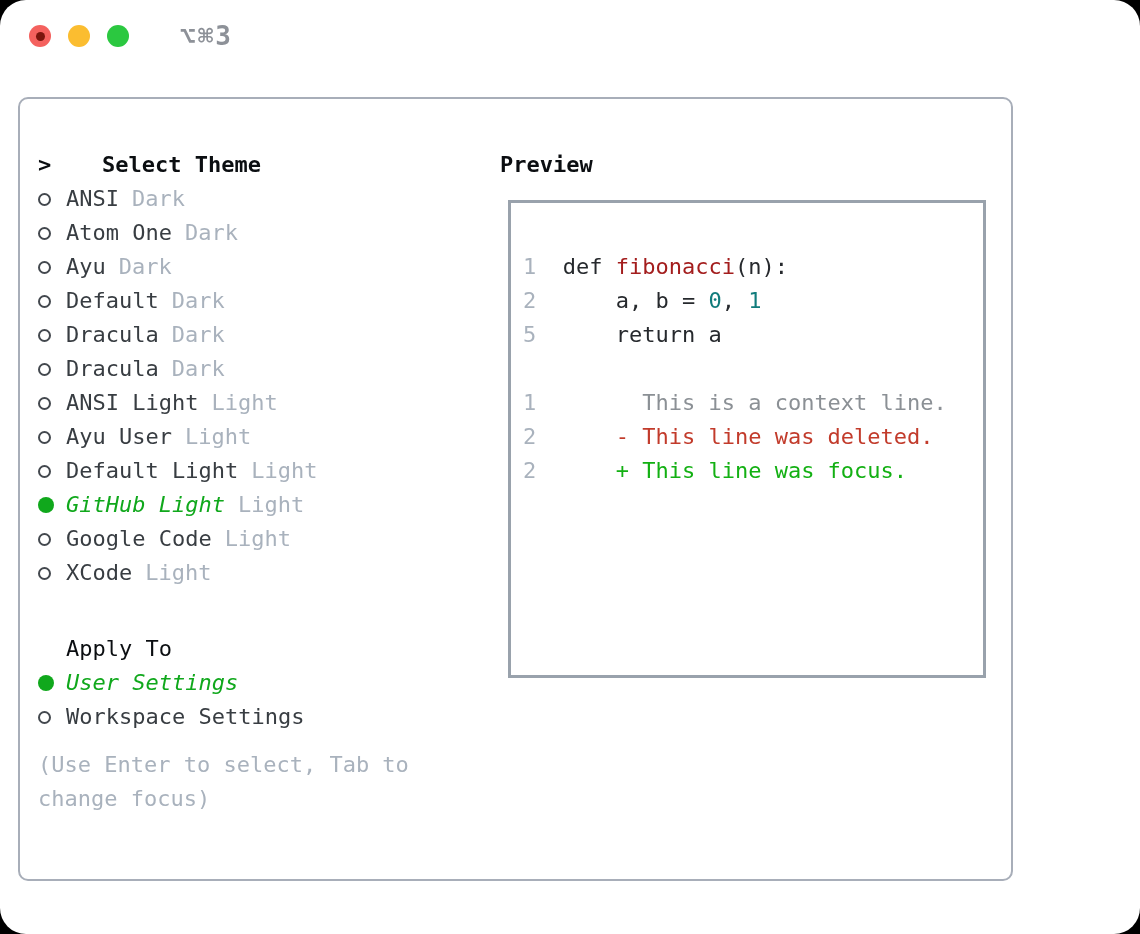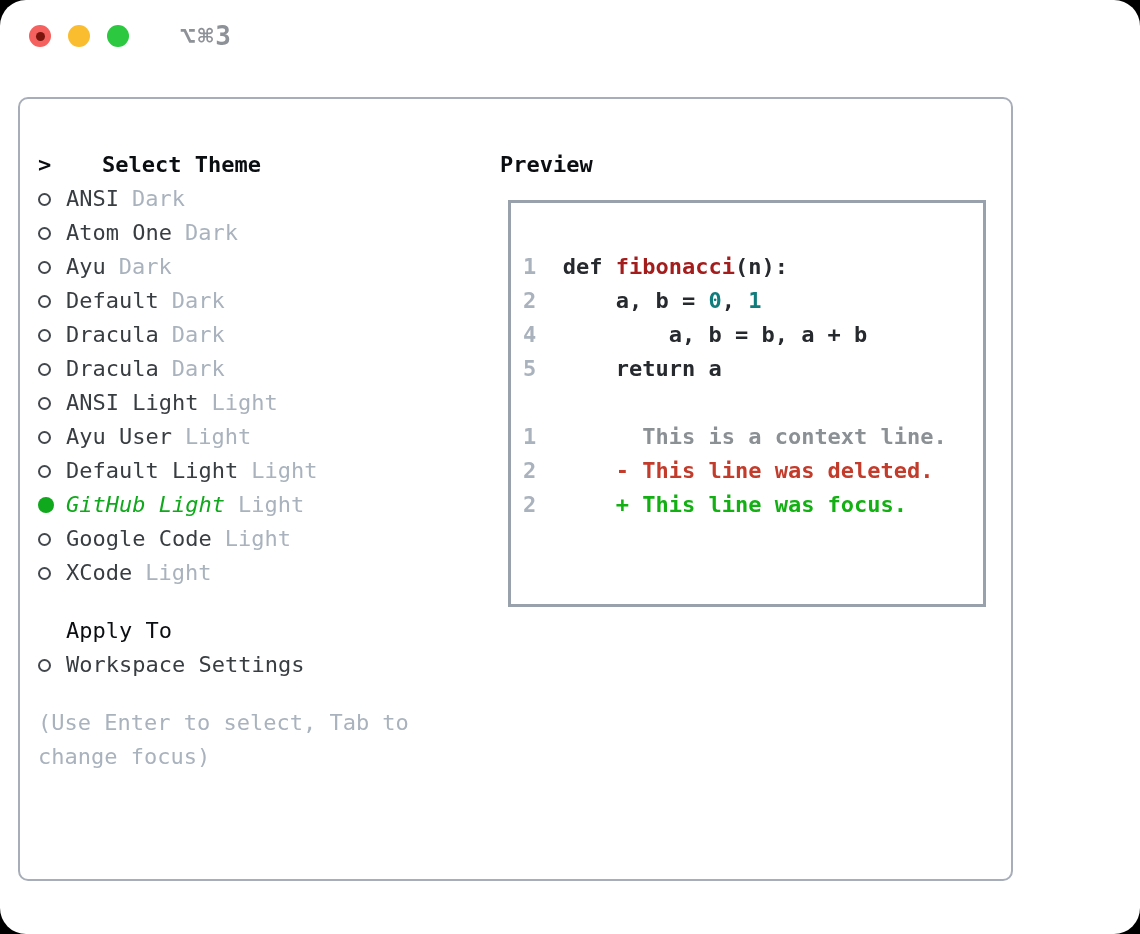--- a/index.html
+++ b/index.html
@@ -53,9 +53,9 @@
   
   .preview-title{position:absolute;left:480px;top:49px;height:34px;line-height:34px;font-size:22px;font-weight:bold;color:var(--c-header);}
   .preview-box{
-    position:absolute;left:488px;top:101px;width:478px;height:407px;
+    position:absolute;left:488px;top:101px;width:478px;height:478px;
     border:3px solid var(--c-pborder);background:#fff;
-    padding:47px 10px 0 12px;font-size:22px;line-height:34px;font-weight:bold;
+    padding:47px 10px 0 12px;font-size:22px;line-height:34px;
   }
   .pline{white-space:pre;height:34px;}
   .lnum{display:inline-block;width:1ch;margin-right:2ch;color:var(--c-muted);}

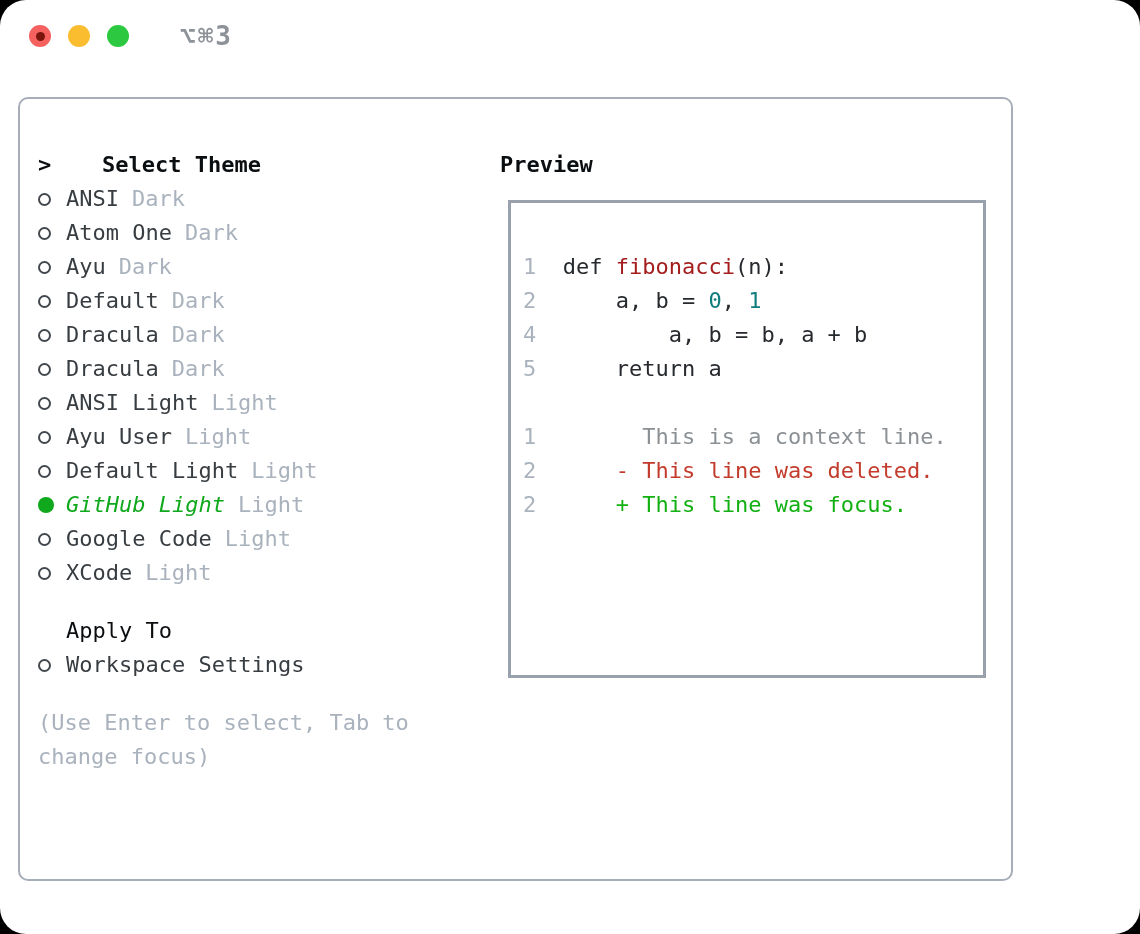--- a/index.html
+++ b/index.html
@@ -118,7 +118,6 @@
     <div class="preview-box" id="preview-box">
         <div class="pline"><span class="lnum">1</span><span class="tok-code">def </span><span class="tok-func">fibonacci</span><span class="tok-code">(n):</span></div>
         <div class="pline"><span class="lnum">2</span><span class="tok-code">    a, b = </span><span class="tok-number">0</span><span class="tok-code">, </span><span class="tok-number">1</span></div>
-        <div class="pline"><span class="lnum">4</span><span class="tok-code">        a, b = b, a + b</span></div>
         <div class="pline"><span class="lnum">5</span><span class="tok-code">    return a</span></div>
         <div class="pline"><span class="lnum"></span></div>
         <div class="pline"><span class="lnum">1</span><span class="tok-context">      This is a context line.</span></div>

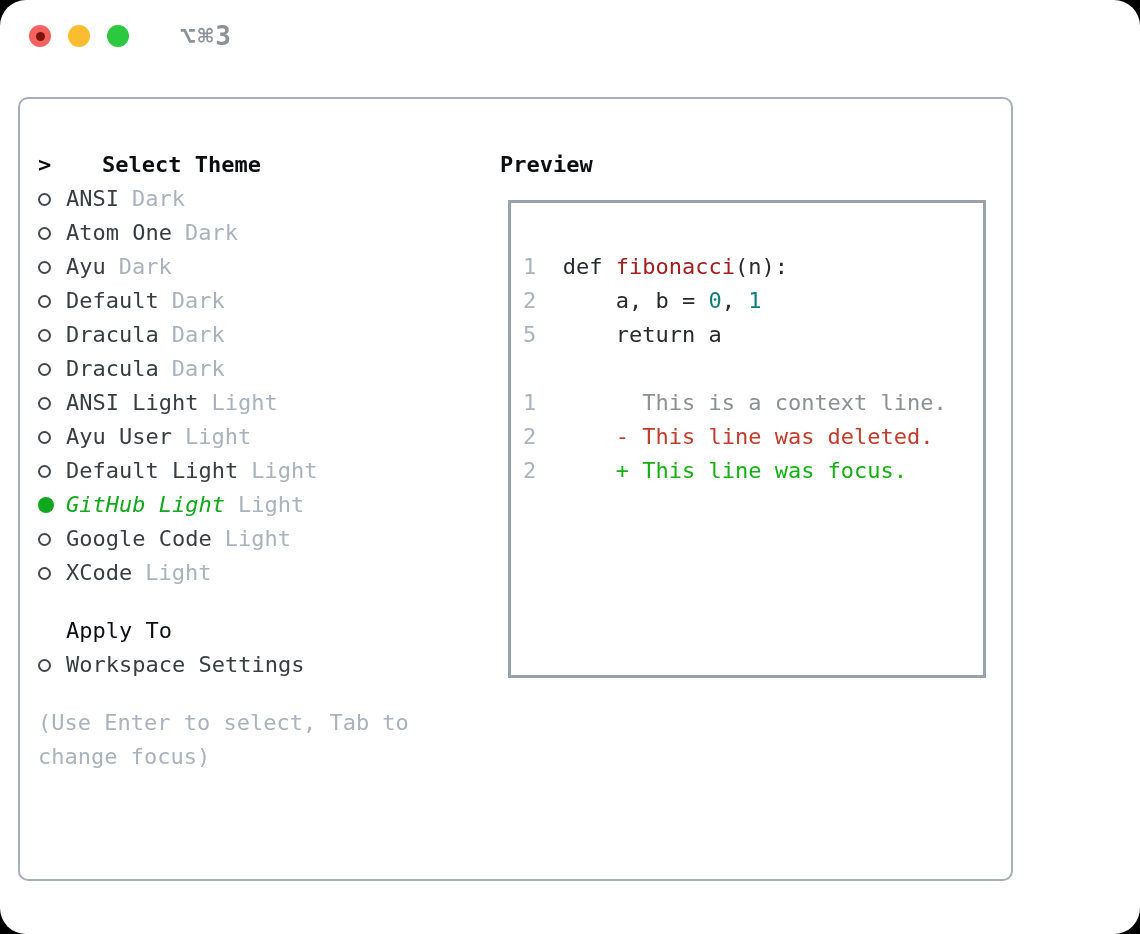--- a/index.html
+++ b/index.html
@@ -48,7 +48,7 @@
   .tname{color:var(--c-item);}
   .tname.sel{color:var(--c-green);font-style:italic;}
   .tvariant{color:var(--c-muted);margin-left:13px;}
-  .apply-block{margin-top:24px;}
+  .apply-block{margin-top:42px;}
   .help{margin-top:24px;width:420px;color:var(--c-muted);font-size:22px;line-height:34px;white-space:normal;}
   
   .preview-title{position:absolute;left:480px;top:49px;height:34px;line-height:34px;font-size:22px;font-weight:bold;color:var(--c-header);}

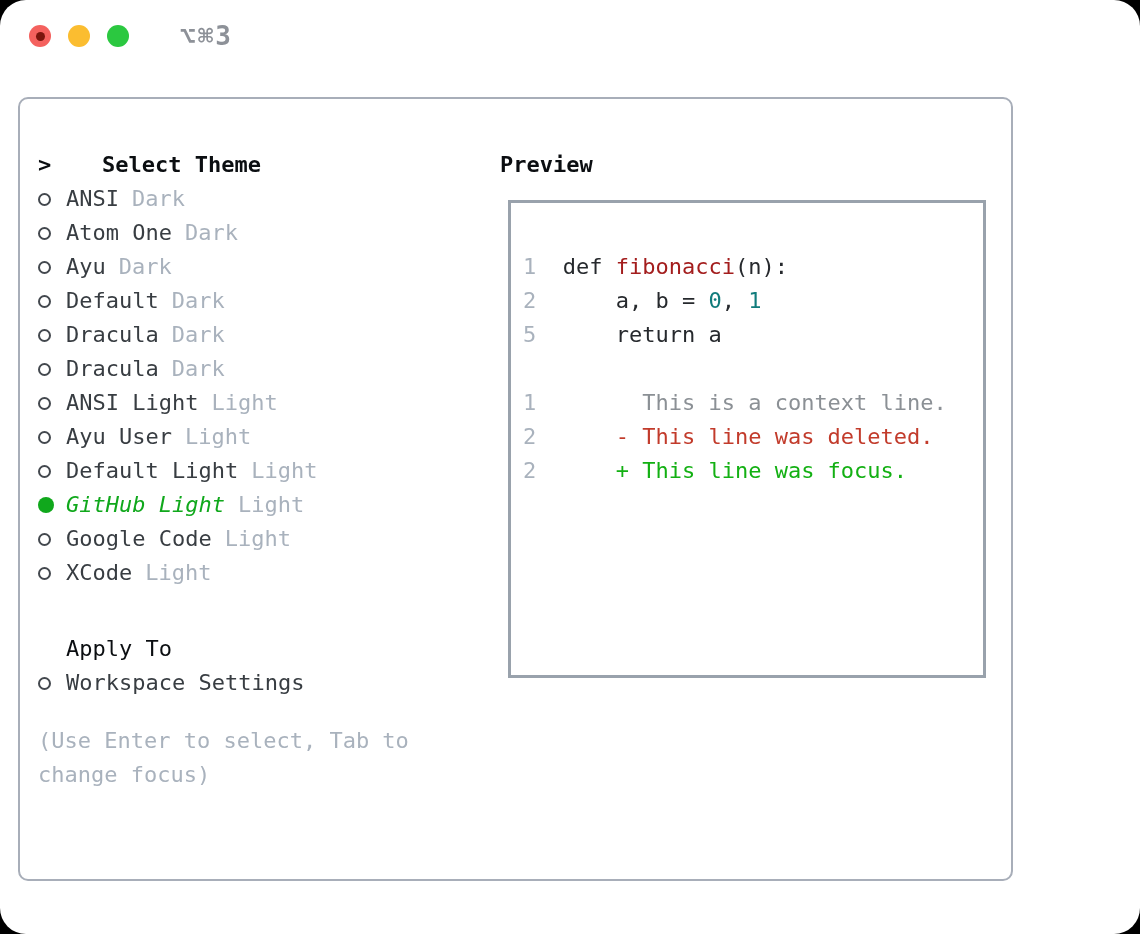--- a/index.html
+++ b/index.html
@@ -107,6 +107,7 @@
           <span class="hdr2">Apply To</span>
         </div>
         <div id="apply-list">
+            <div class="row"><span class="icon-col"><span class="radio sel"></span></span><span class="tname sel">User Settings</span></div>
             <div class="row"><span class="icon-col"><span class="radio"></span></span><span class="tname">Workspace Settings</span></div>
           </div>
       </div>

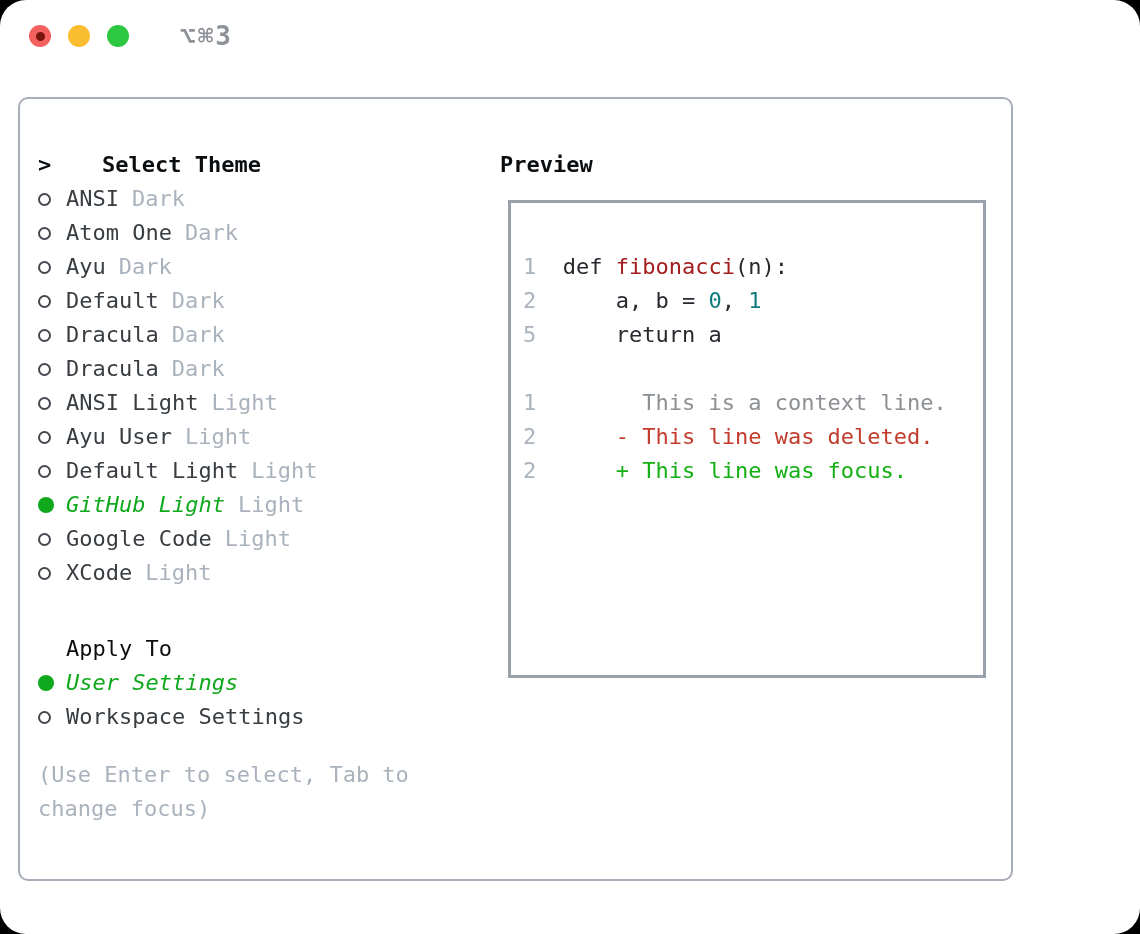--- a/index.html
+++ b/index.html
@@ -49,7 +49,7 @@
   .tname.sel{color:var(--c-green);font-style:italic;}
   .tvariant{color:var(--c-muted);margin-left:13px;}
   .apply-block{margin-top:42px;}
-  .help{margin-top:24px;width:420px;color:var(--c-muted);font-size:22px;line-height:34px;white-space:normal;}
+  .help{margin-top:14px;width:420px;color:var(--c-muted);font-size:22px;line-height:34px;white-space:normal;}
   
   .preview-title{position:absolute;left:480px;top:49px;height:34px;line-height:34px;font-size:22px;font-weight:bold;color:var(--c-header);}
   .preview-box{

